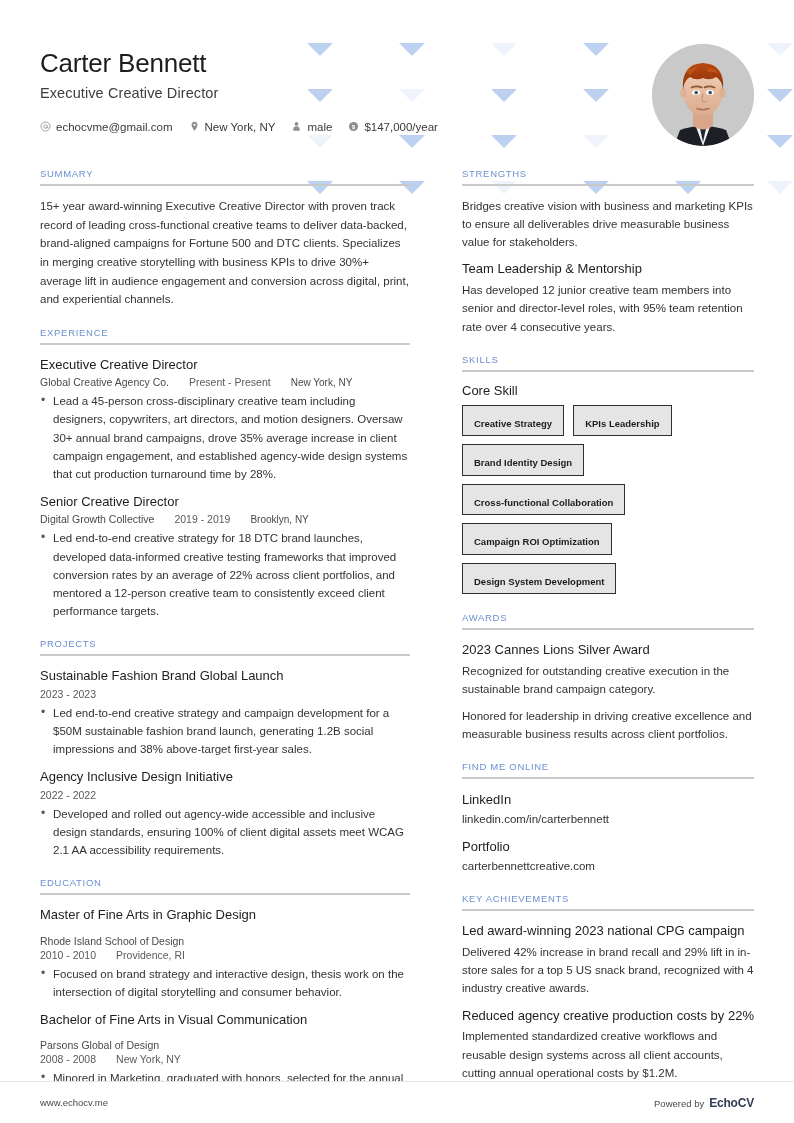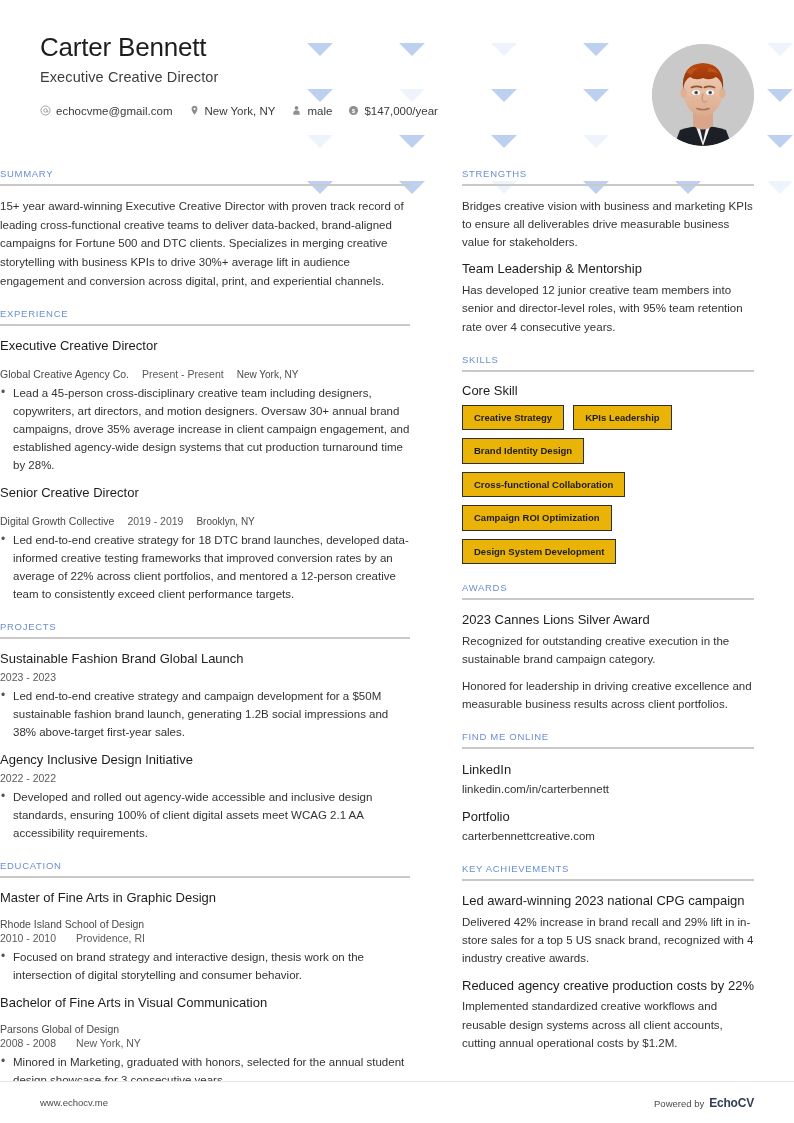--- a/index.html
+++ b/index.html
@@ -42,7 +42,7 @@
   
   .header {
     position: absolute;
-    left: 40px; top: 32px;
+    left: 40px; top: 48px;
     width: 714px;
     z-index: 2;
   }

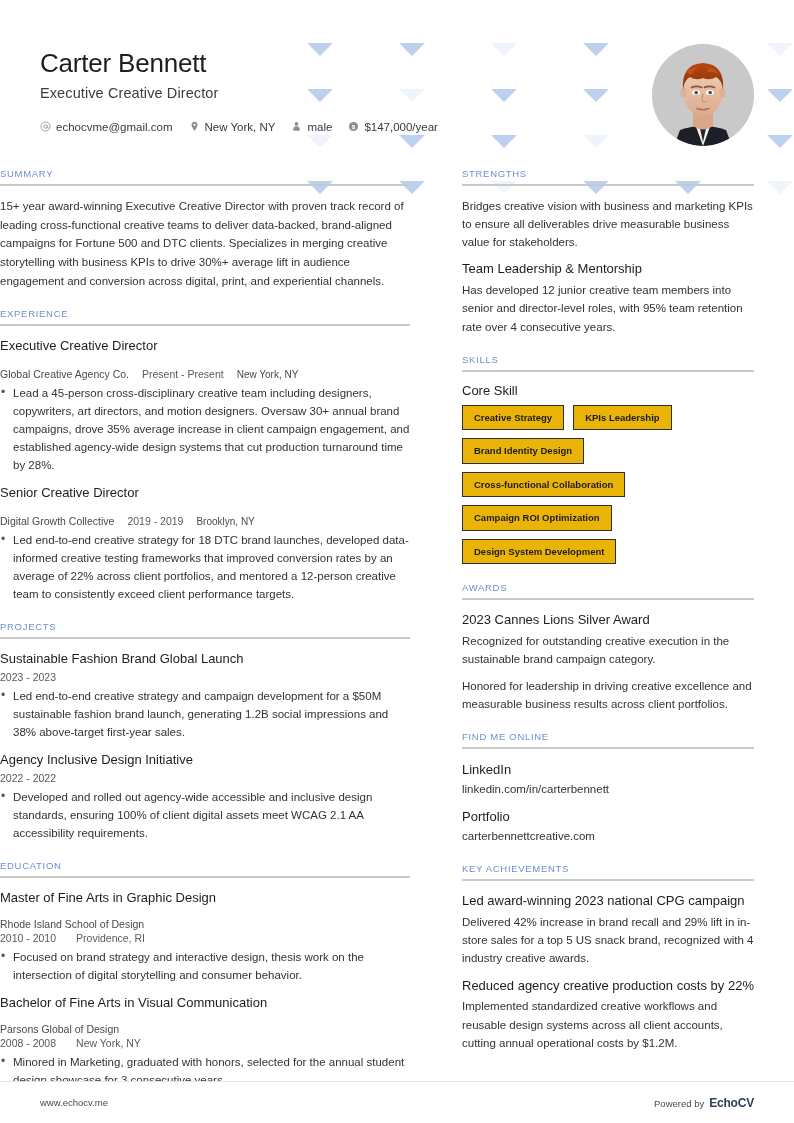--- a/index.html
+++ b/index.html
@@ -103,7 +103,7 @@
     display: flex;
     z-index: 2;
   }
-  .col-left  { width: 432px; padding-right: 22px; }
+  .col-left  { width: 432px; padding-left: 40px; padding-right: 22px; }
   .col-right { width: 362px; padding-left: 30px; padding-right: 40px; }
 
   .section { margin-bottom: 18px; }

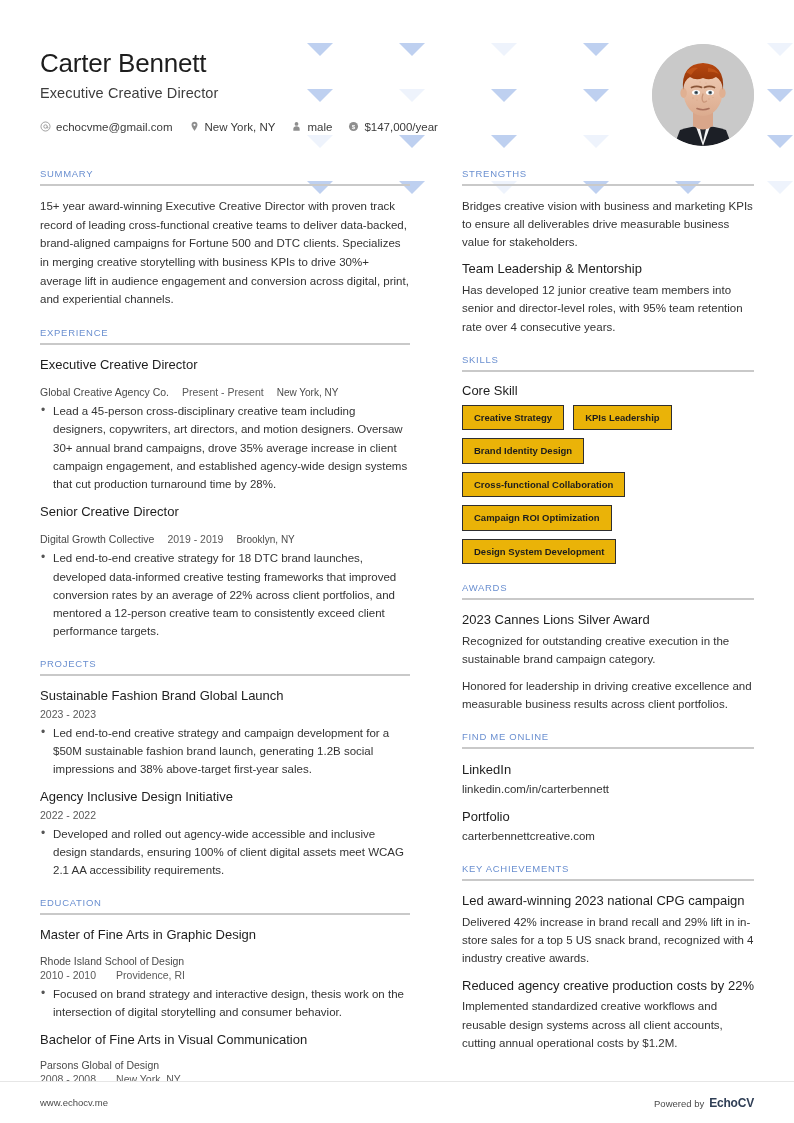--- a/index.html
+++ b/index.html
@@ -138,8 +138,8 @@
   .entry-meta {
     display: flex;
     align-items: baseline;
-    gap: 13px;
-    margin-top: 12px;
+    gap: 20px;
+    margin-top: 2px;
     font-size: 10.5px;
     color: #555555;
     flex-wrap: wrap;

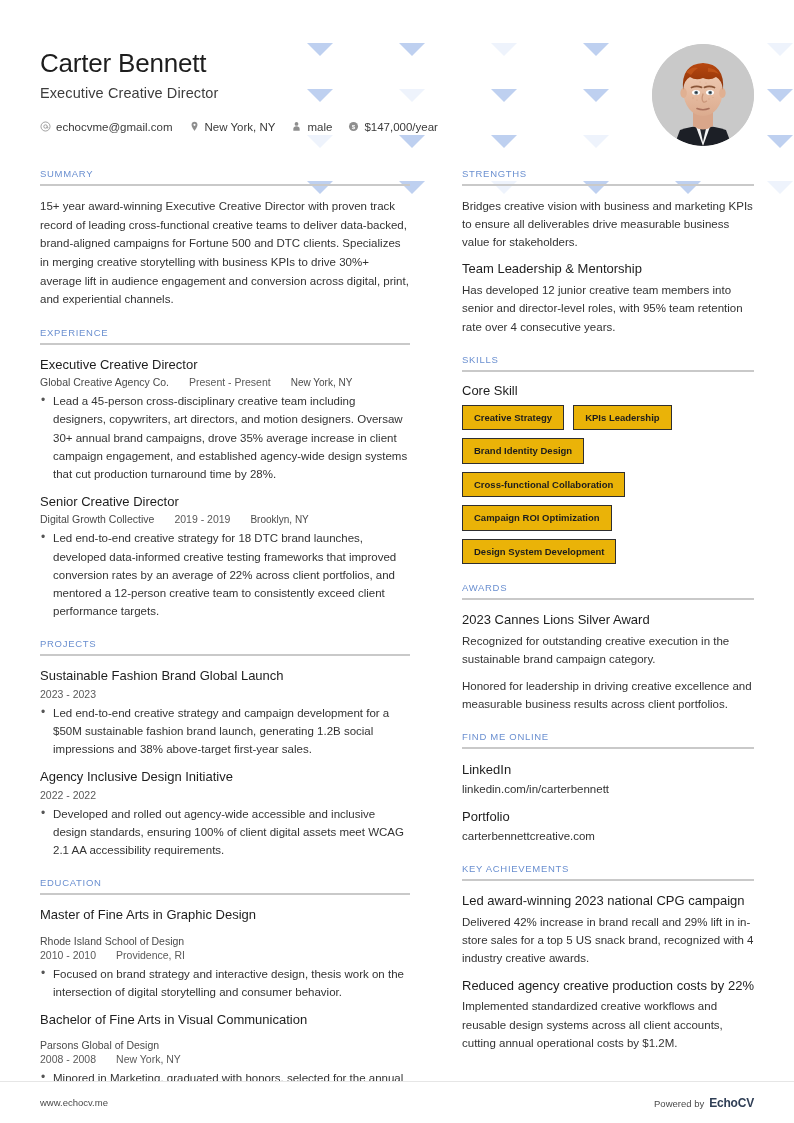--- a/index.html
+++ b/index.html
@@ -219,12 +219,12 @@
   }
   .chip {
     border: 1px solid #2f2f2f;
-    padding: 7px 11px 6px;
+    padding: 13px 11px 6px;
     font-size: 9.5px;
     font-weight: bold;
     color: #1d1d1d;
     line-height: 1.1;
-    background: #eab308;
+    background: #e5e5e5;
     white-space: nowrap;
   }
 

